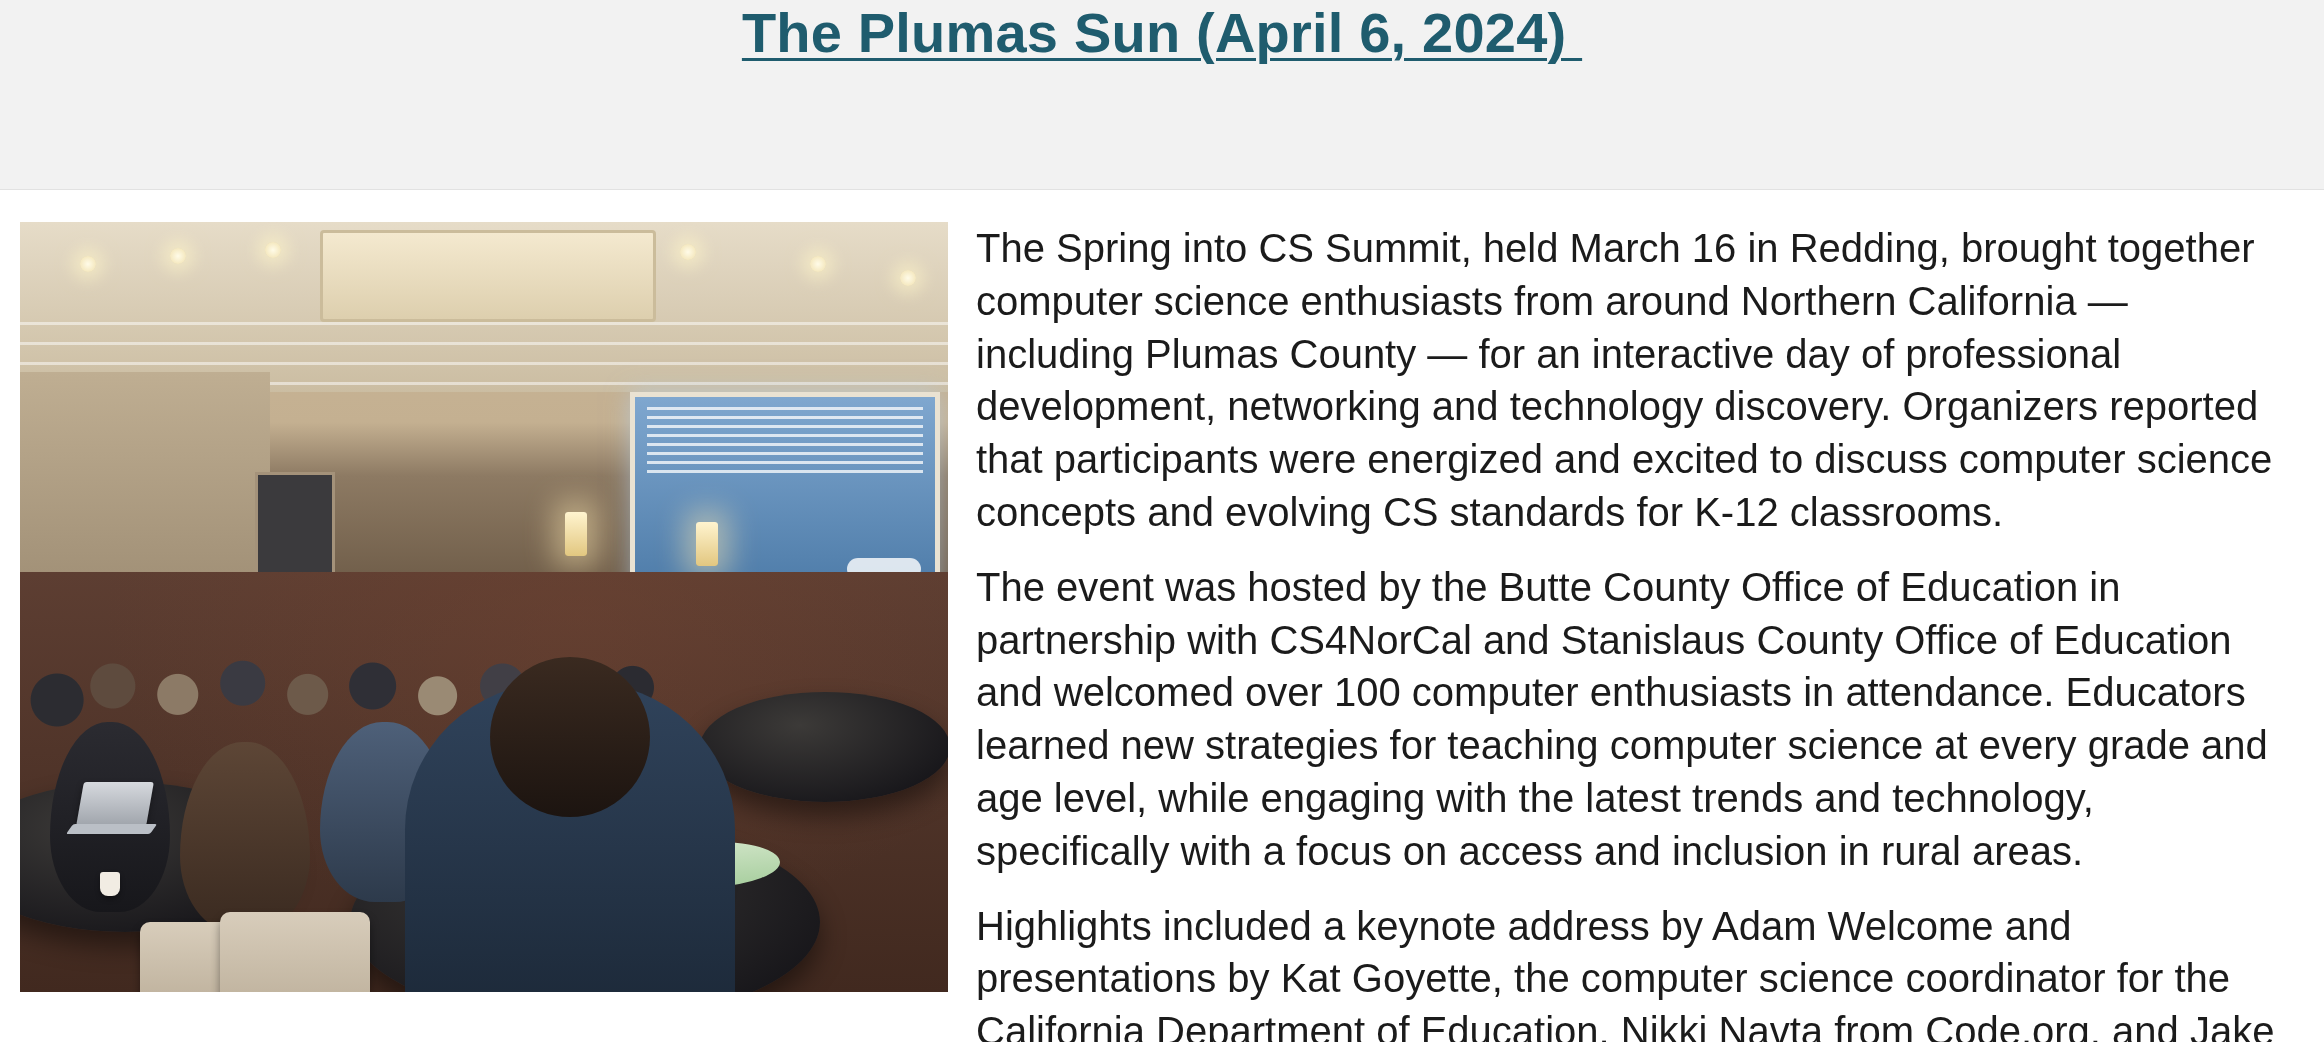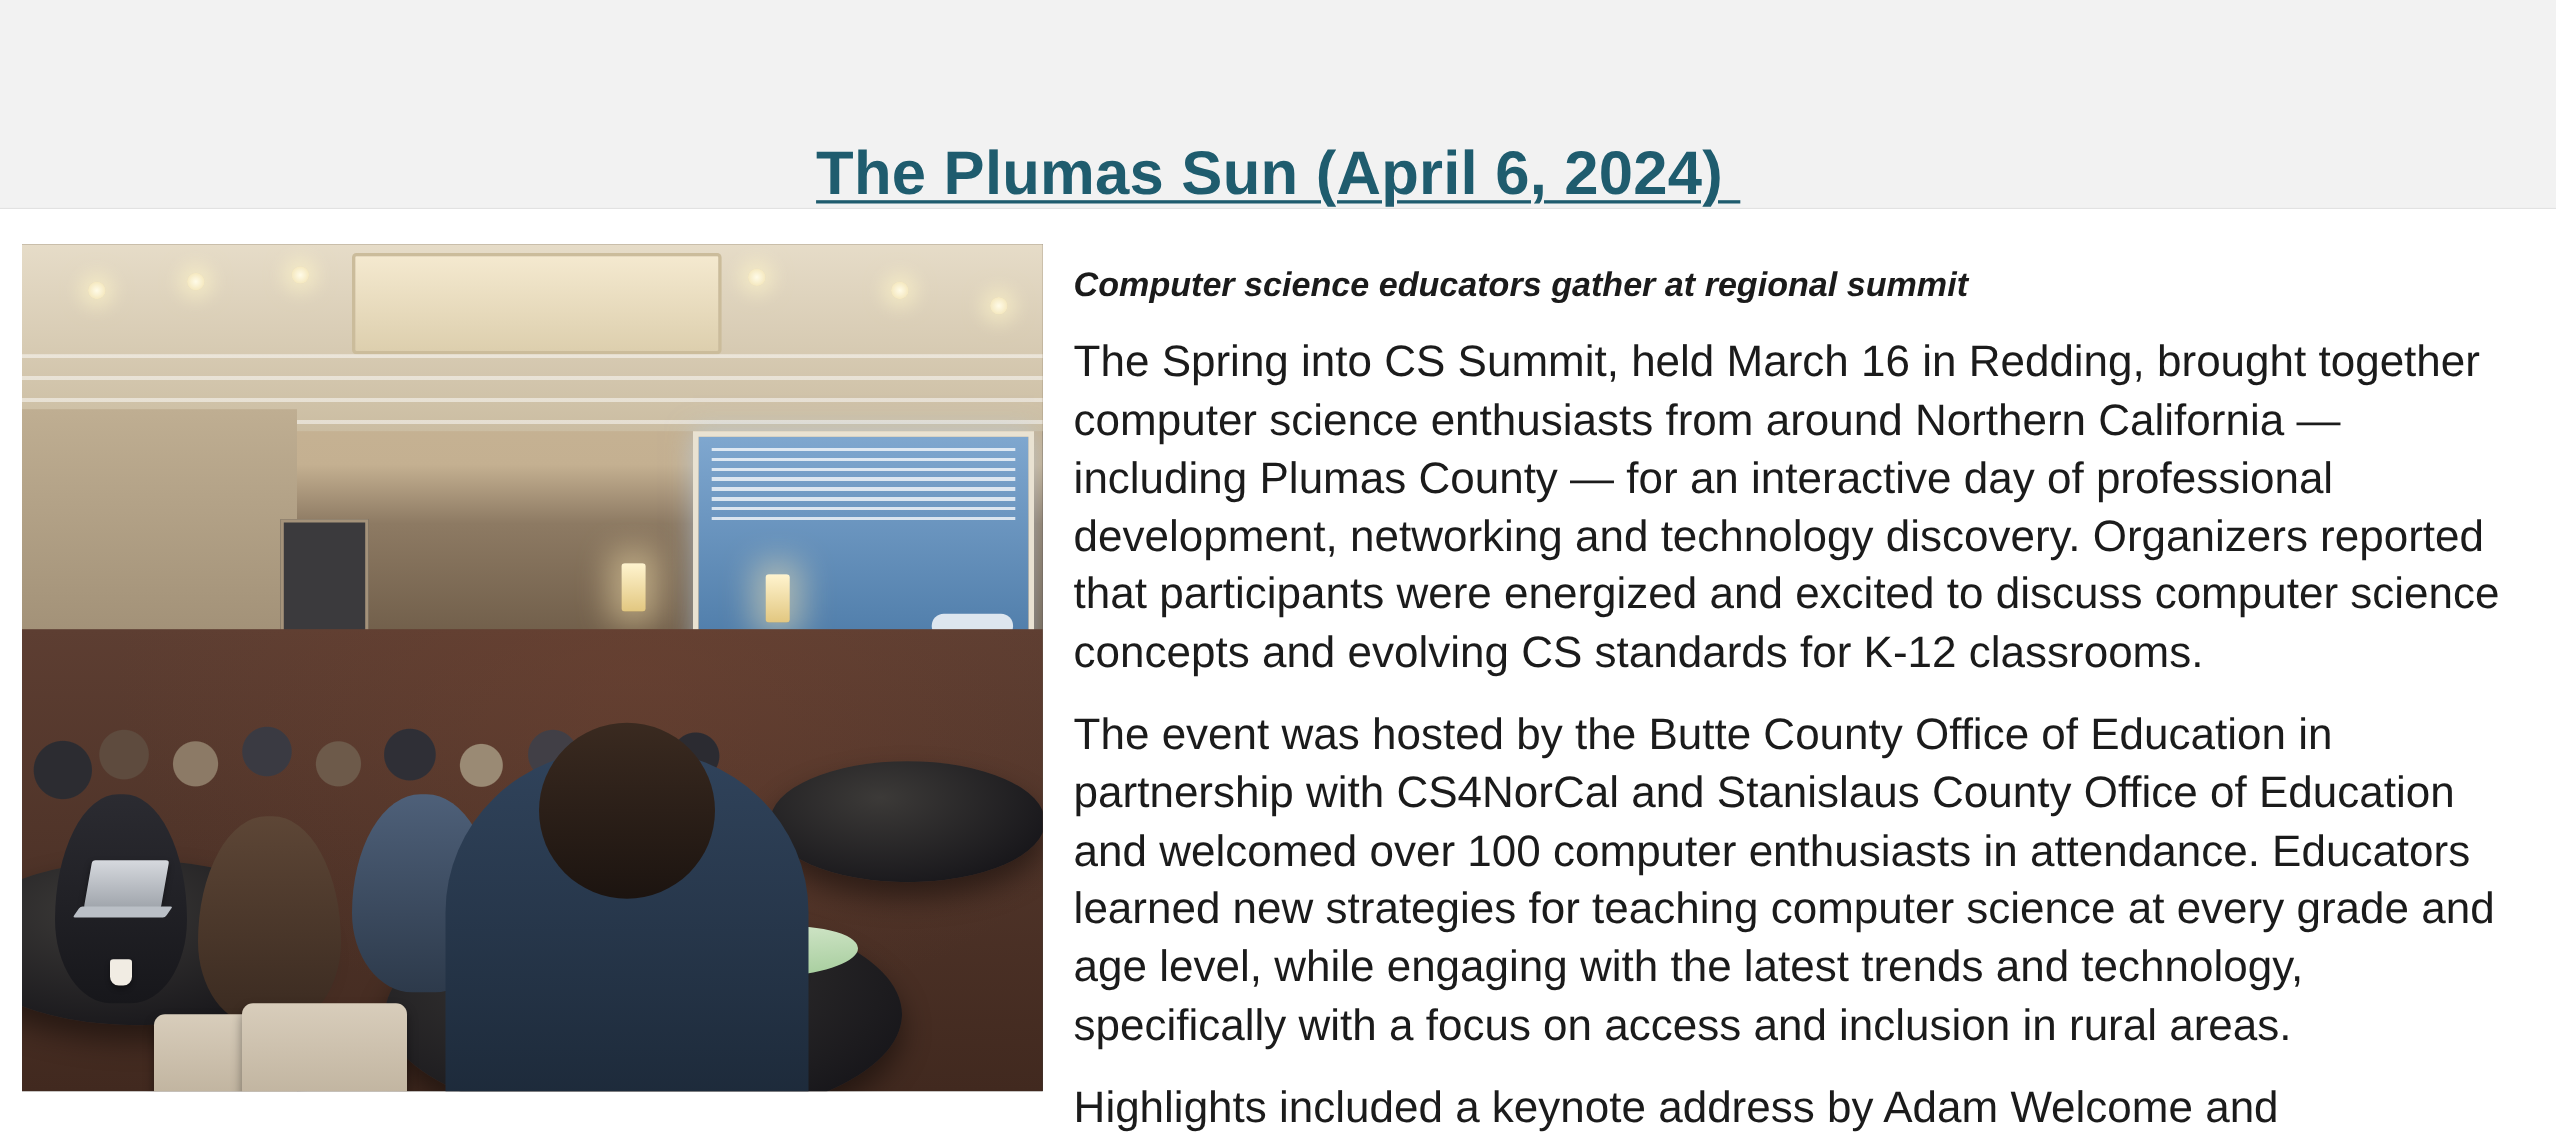--- a/index.html
+++ b/index.html
@@ -22,7 +22,7 @@
     border-bottom: 1px solid #e2e2e2;
     box-sizing: border-box;
     display: flex;
-    align-items: flex-end;
+    align-items: flex-start;
     justify-content: center;
   }
   .newsletter-title {

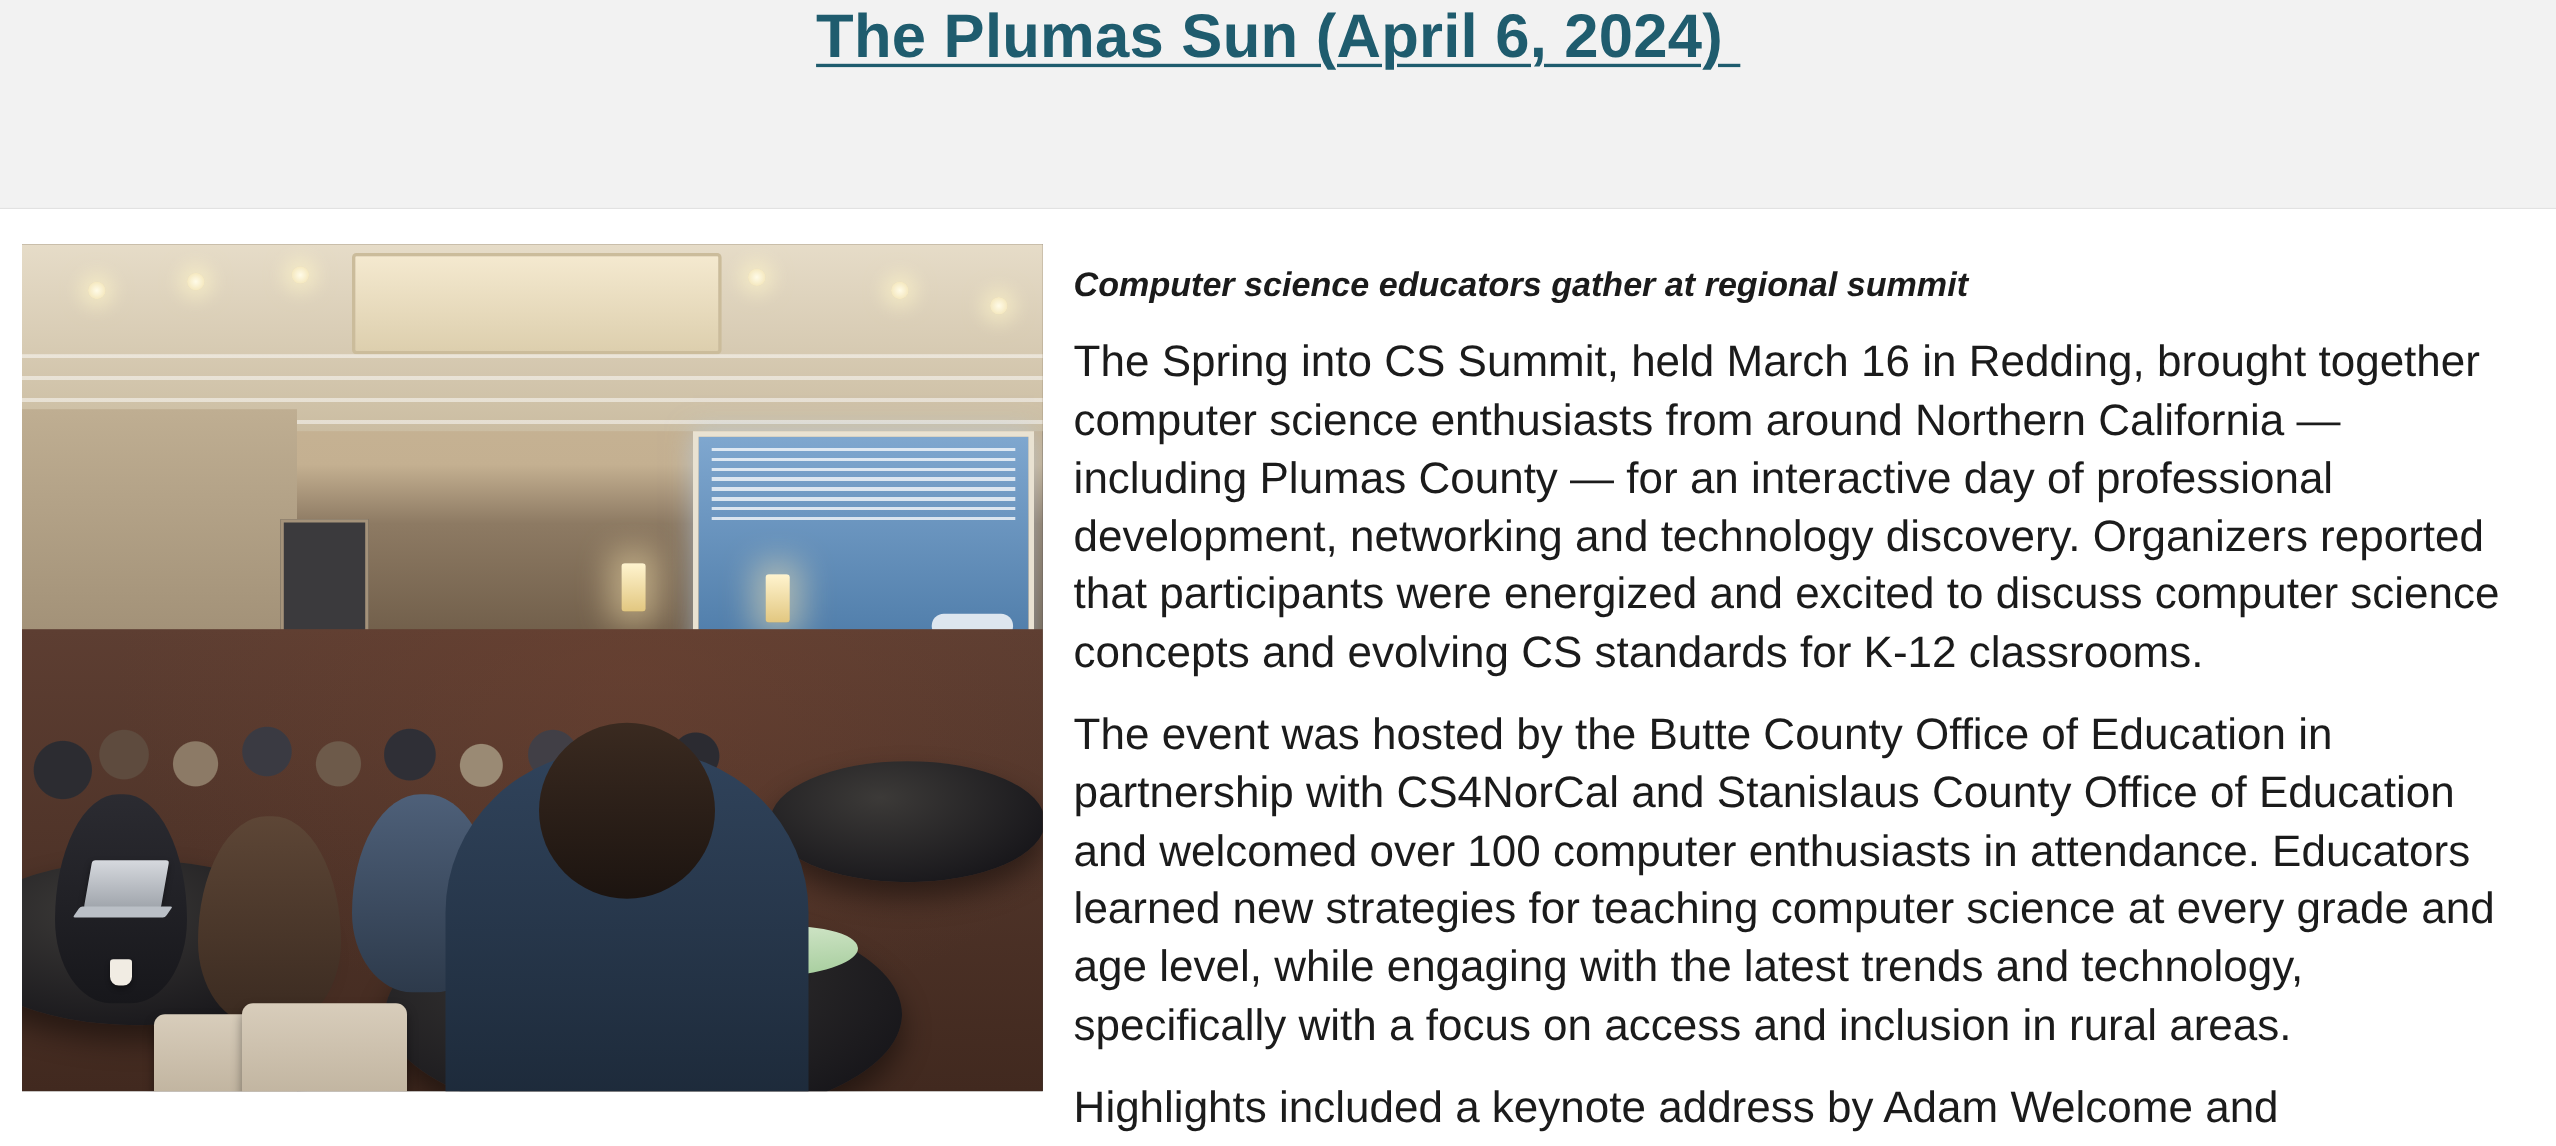--- a/index.html
+++ b/index.html
@@ -309,7 +309,6 @@
   </div>
 
   <div class="article-col">
-    <h2 class="article-headline">Computer science educators gather at regional summit</h2>
     <p>The Spring into CS Summit, held March 16 in Redding, brought together computer science enthusiasts from around Northern California — including Plumas County — for an interactive day of professional development, networking and technology discovery. Organizers reported that participants were energized and excited to discuss computer science concepts and evolving CS standards for K-12 classrooms.</p>
     <p>The event was hosted by the Butte County Office of Education in partnership with CS4NorCal and Stanislaus County Office of Education and welcomed over 100 computer enthusiasts in attendance. Educators learned new strategies for teaching computer science at every grade and age level, while engaging with the latest trends and technology, specifically with a focus on access and inclusion in rural areas.</p>
     <p><span>Highlights included a keynote address by Adam Welcome and presentations by Kat Goyette, the computer science coordinator for the California Department of Education. Nikki Navta from Code.org, and Jake Carr and Nathan Collins, hosts of the podcast “What Teachers Have to Say,” also spoke and shared the need for computer science. </span><a class="read-more" href="#">Read more here</a><span>.</span></p>

